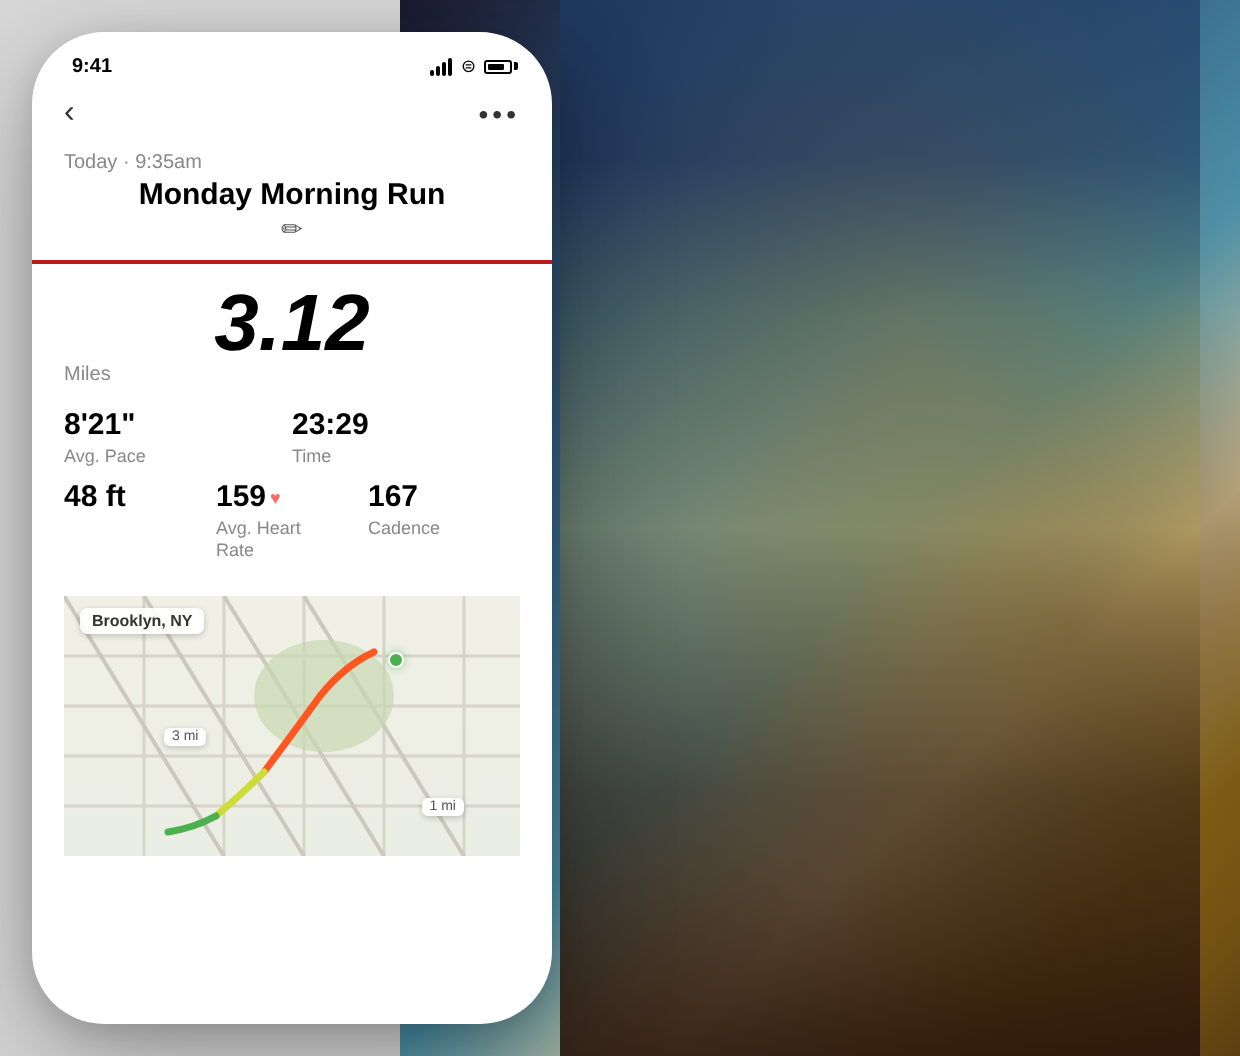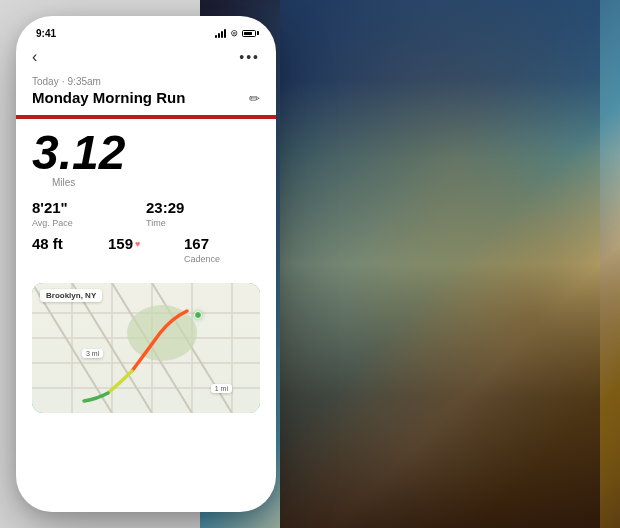--- a/index.html
+++ b/index.html
@@ -173,7 +173,7 @@
     
     .header-section {
       padding: 4px 16px 8px;
-      border-bottom: 4px solid #b91c1c;
+      border-bottom: 2px solid #b91c1c;
     }
 
     .date-label {

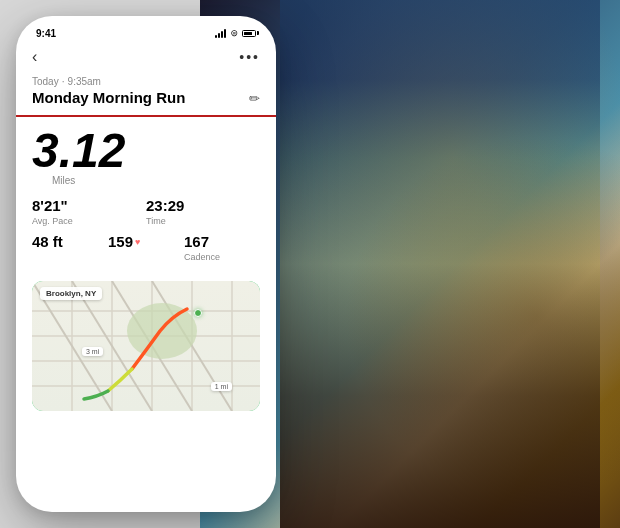--- a/index.html
+++ b/index.html
@@ -186,6 +186,7 @@
       display: flex;
       align-items: center;
       justify-content: space-between;
+      flex-direction: column;
     }
 
     .run-title {

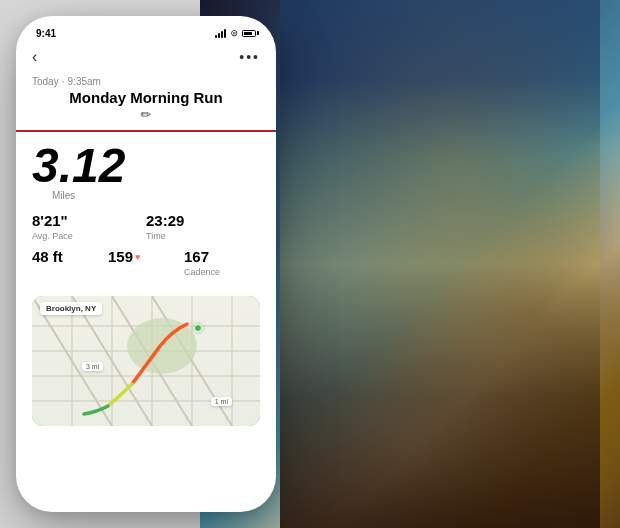--- a/index.html
+++ b/index.html
@@ -208,11 +208,12 @@
     }
 
     .distance-value {
-      font-size: 48px;
+      font-size: 40px;
       font-weight: 800;
       color: #000;
       line-height: 1;
       font-style: italic;
+      text-align: center;
     }
 
     .distance-unit {

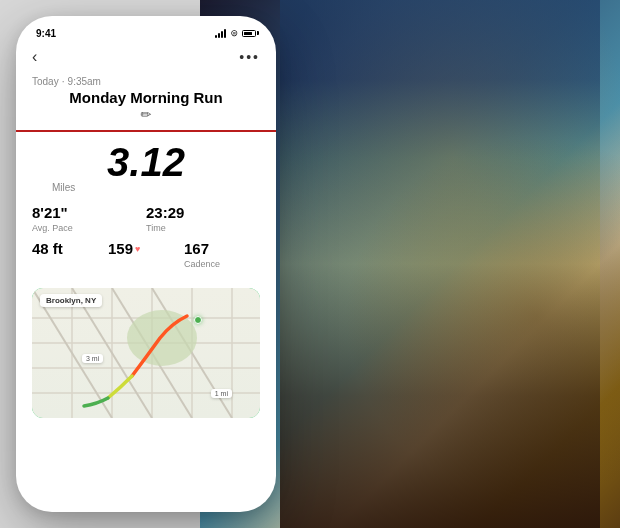--- a/index.html
+++ b/index.html
@@ -220,7 +220,6 @@
       font-size: 10px;
       color: #888;
       margin-top: 0px;
-      margin-left: 20px;
     }
 
     

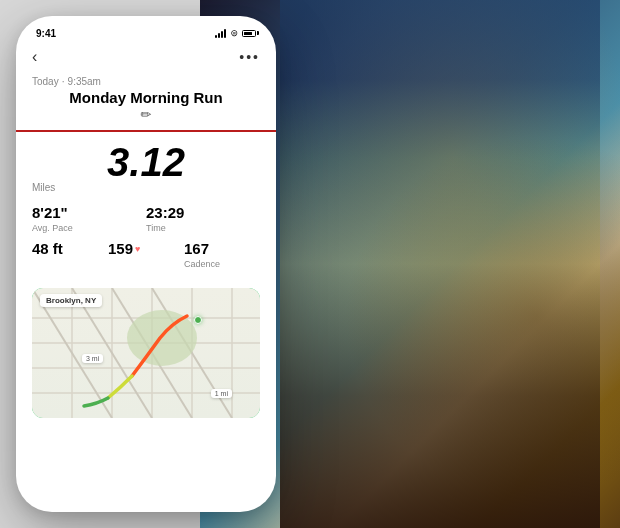--- a/index.html
+++ b/index.html
@@ -396,6 +396,7 @@
           <div class="stat-value">
             159 <span class="heart-icon">♥</span>
           </div>
+          <div class="stat-label">Avg. Heart<br>Rate</div>
         </div>
         <div class="stat-item">
           <div class="stat-value">167</div>

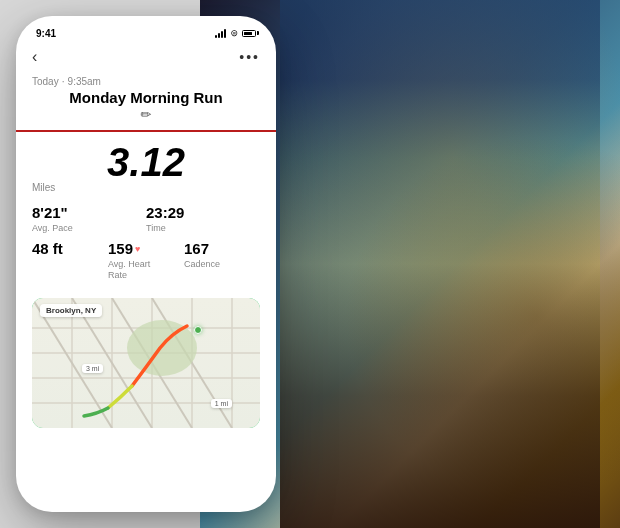--- a/index.html
+++ b/index.html
@@ -262,7 +262,7 @@
     
     .map-section {
       margin: 4px 16px 8px;
-      border-radius: 11px;
+      border-radius: 0;
       overflow: hidden;
       height: 130px;
       background: #22c55e;

